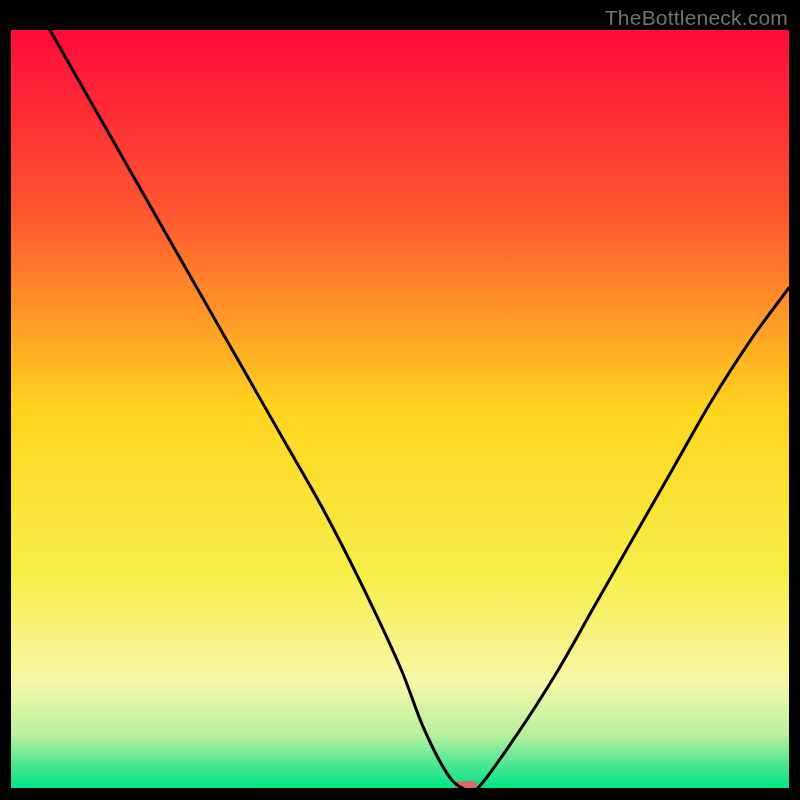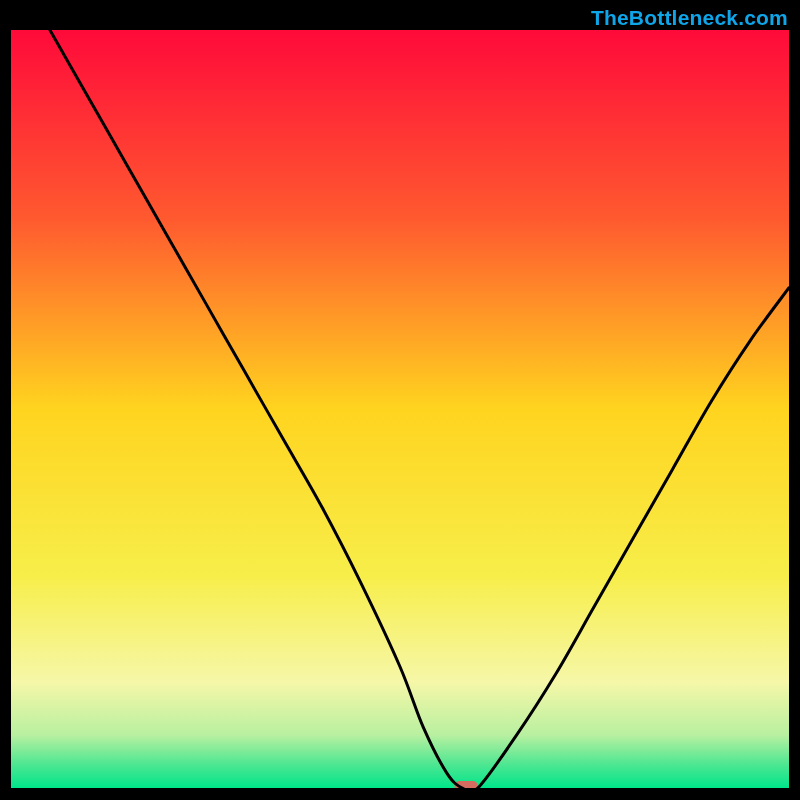--- a/index.html
+++ b/index.html
@@ -31,8 +31,8 @@
     right: 12px;
     font-family: Arial, Helvetica, sans-serif;
     font-size: 21px;
-    font-weight: 700;
-    color: #0ea5e9;
+    font-weight: 400;
+    color: #737373;
     letter-spacing: 0.2px;
   }
 </style>

